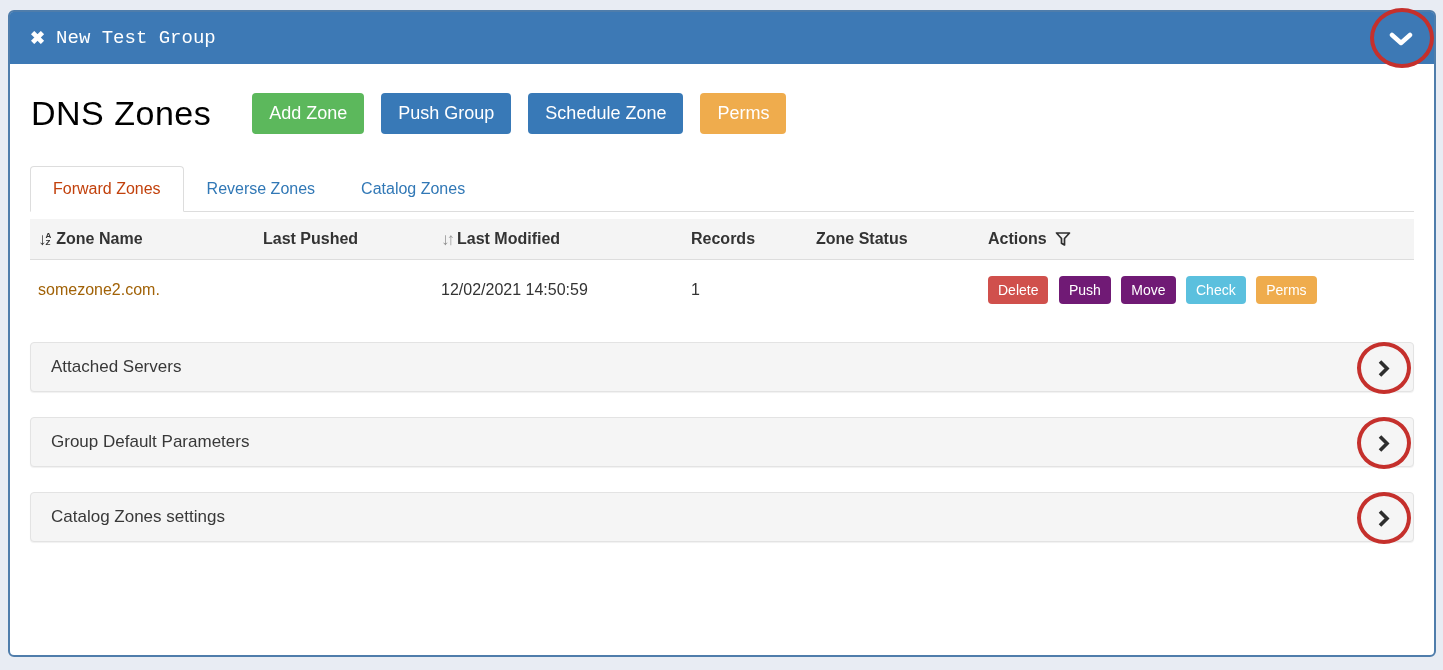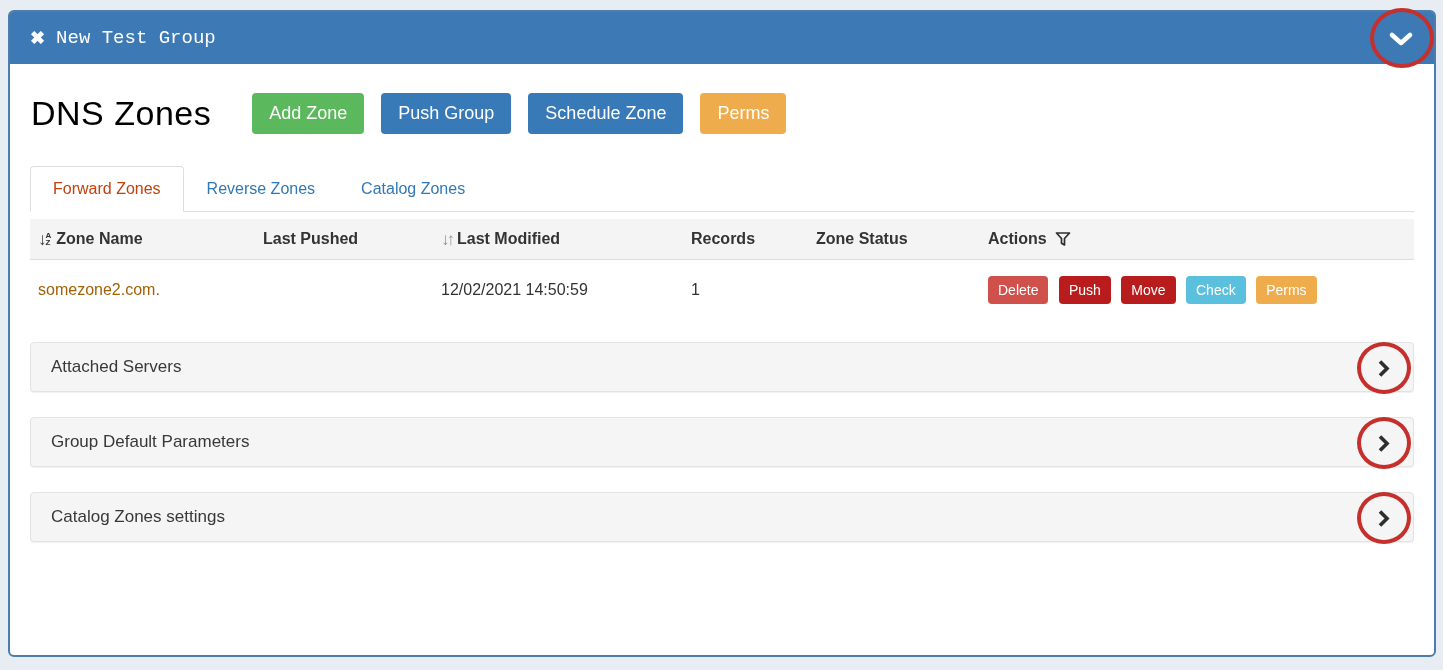--- a/index.html
+++ b/index.html
@@ -72,7 +72,7 @@
     padding:6px 10px; margin-right:6px; cursor:pointer;
   }
   .rb-danger  { background:#d0504c; }
-  .rb-primary { background:#b91c1c; }
+  .rb-primary { background:#701a75; }
   .rb-info    { background:#5bc0de; }
   .rb-warning { background:#efac4d; }
   

